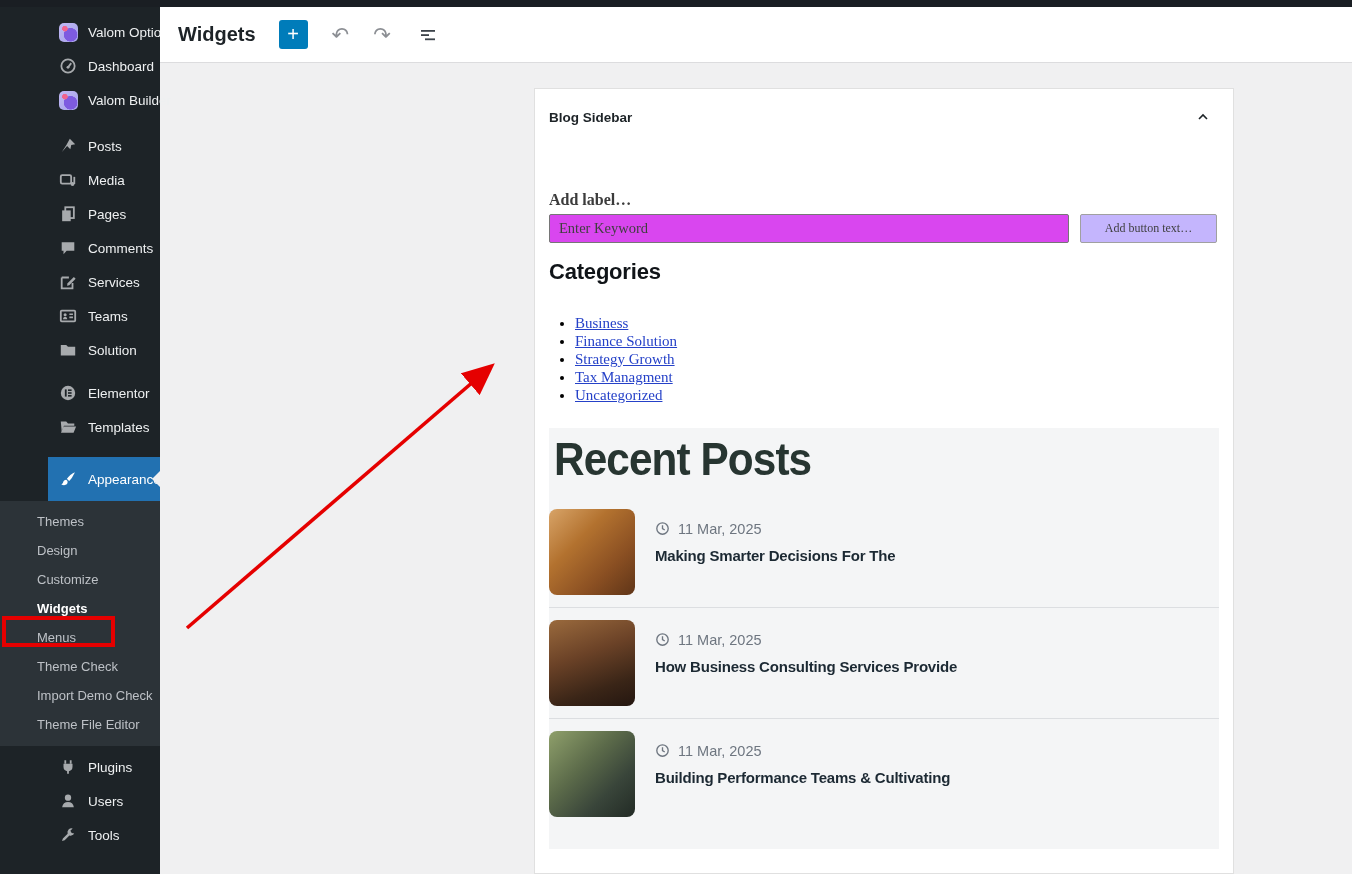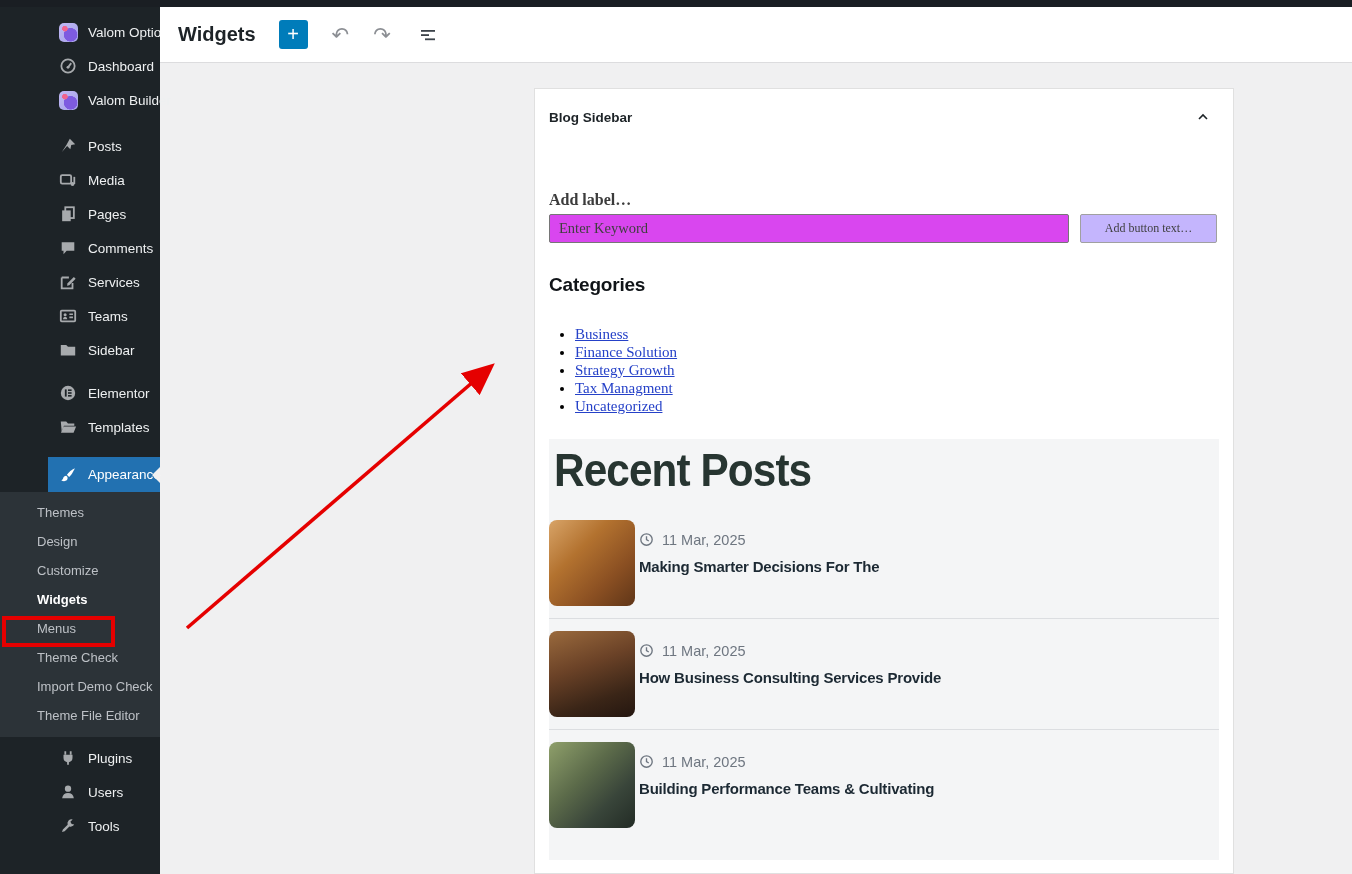--- a/index.html
+++ b/index.html
@@ -61,7 +61,7 @@
   .search-btn { width:137px; height:29px; background:#c4b5fd; border:1px solid #a0a0a0; border-radius:2px;
     font-family:"Liberation Serif", serif; font-size:12px; color:#3f3f3f; cursor:pointer; }
 
-  .cat-heading { margin-top:31px; font-size:19px; font-weight:700; color:#101418; letter-spacing:-0.2px; }
+  .cat-heading { margin-top:16px; font-size:22px; font-weight:700; color:#101418; letter-spacing:-0.2px; }
   .cat-list { margin:29px 0 0 26px; font-family:"Liberation Serif", serif; font-size:15px; line-height:18px; color:#000; }
   .cat-list li { margin:0; }
   .cat-list a { color:#2541c8; text-decoration:underline; cursor:pointer; }

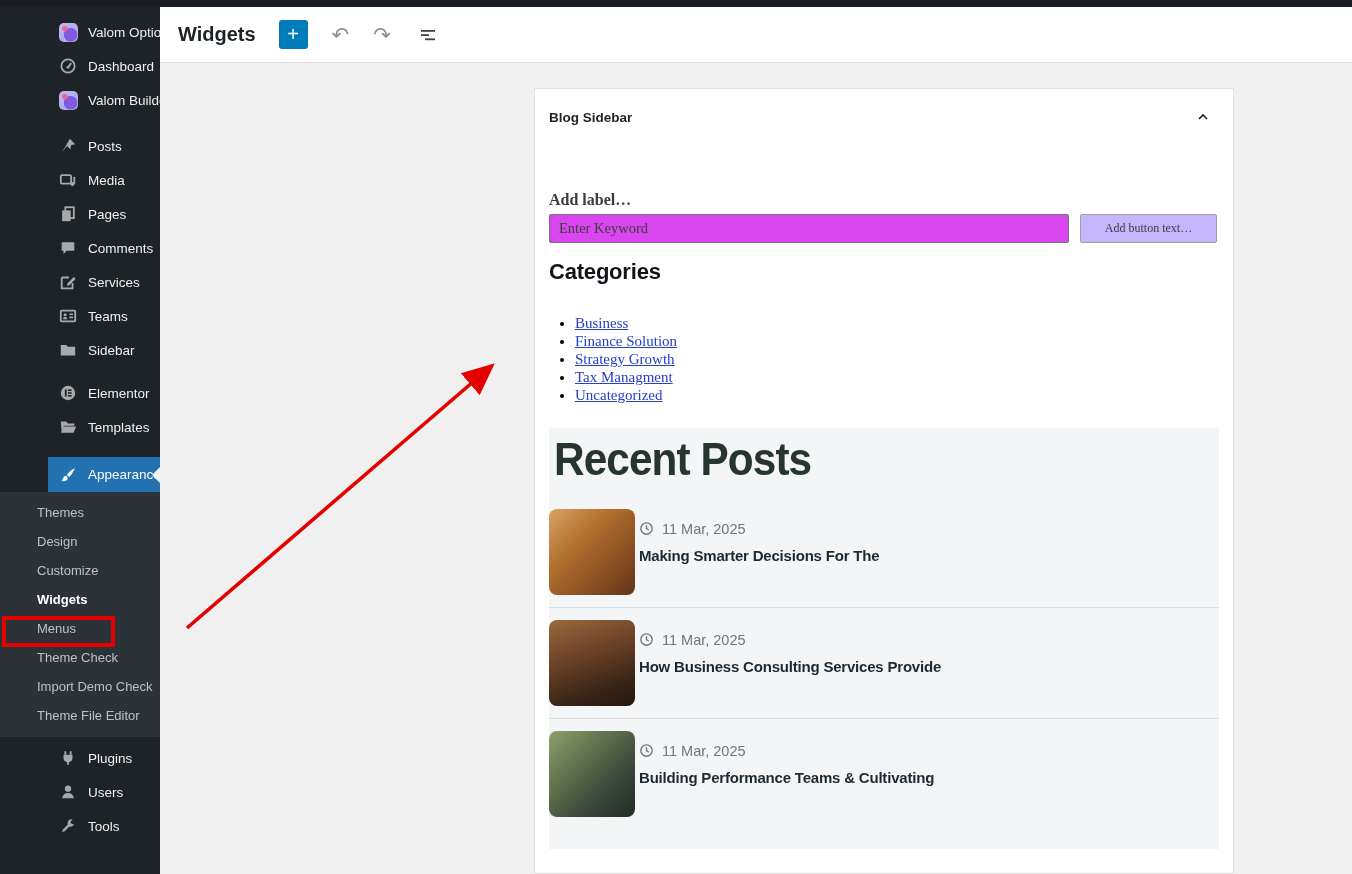--- a/index.html
+++ b/index.html
@@ -179,7 +179,7 @@
             <path d="M2 4.5 h6 l2 2 h8 v9.5 H2 Z" fill="currentColor"></path>
           </svg>
       </span>
-      <span class="lbl">Sidebar</span>
+      <span class="lbl">Solution</span>
     </div>
 
     <div class="side-item gap9">

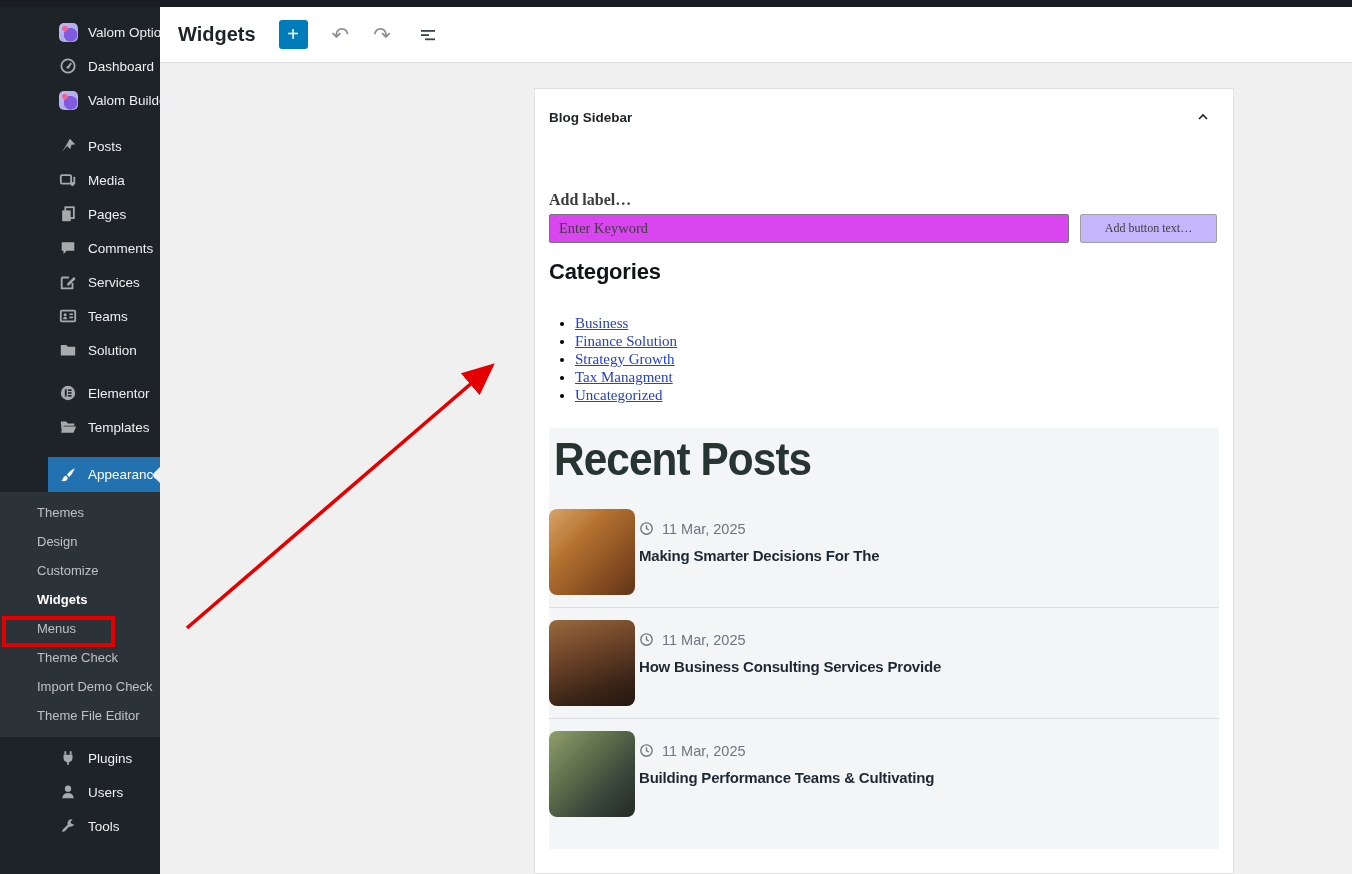--- a/index.html
+++ b/index.html
@@ -19,7 +19,7 @@
   .side-item .lbl { color:#eef0f1; white-space:nowrap; }
   .grp-top { padding-top:15px; }
   .gap12 { margin-top:12px; } .gap9 { margin-top:9px; } .gap13 { margin-top:13px; }
-  .side-item.active { background:#2271b1; height:35px; position:relative; }
+  .side-item.active { background:#2271b1; height:44px; position:relative; }
   .side-item.active .si, .side-item.active .lbl { color:#fff; }
   .side-item.active .notch { position:absolute; right:0; top:50%; margin-top:-8px; width:0; height:0;
     border:8px solid transparent; border-right:8px solid #f0f0f1; }

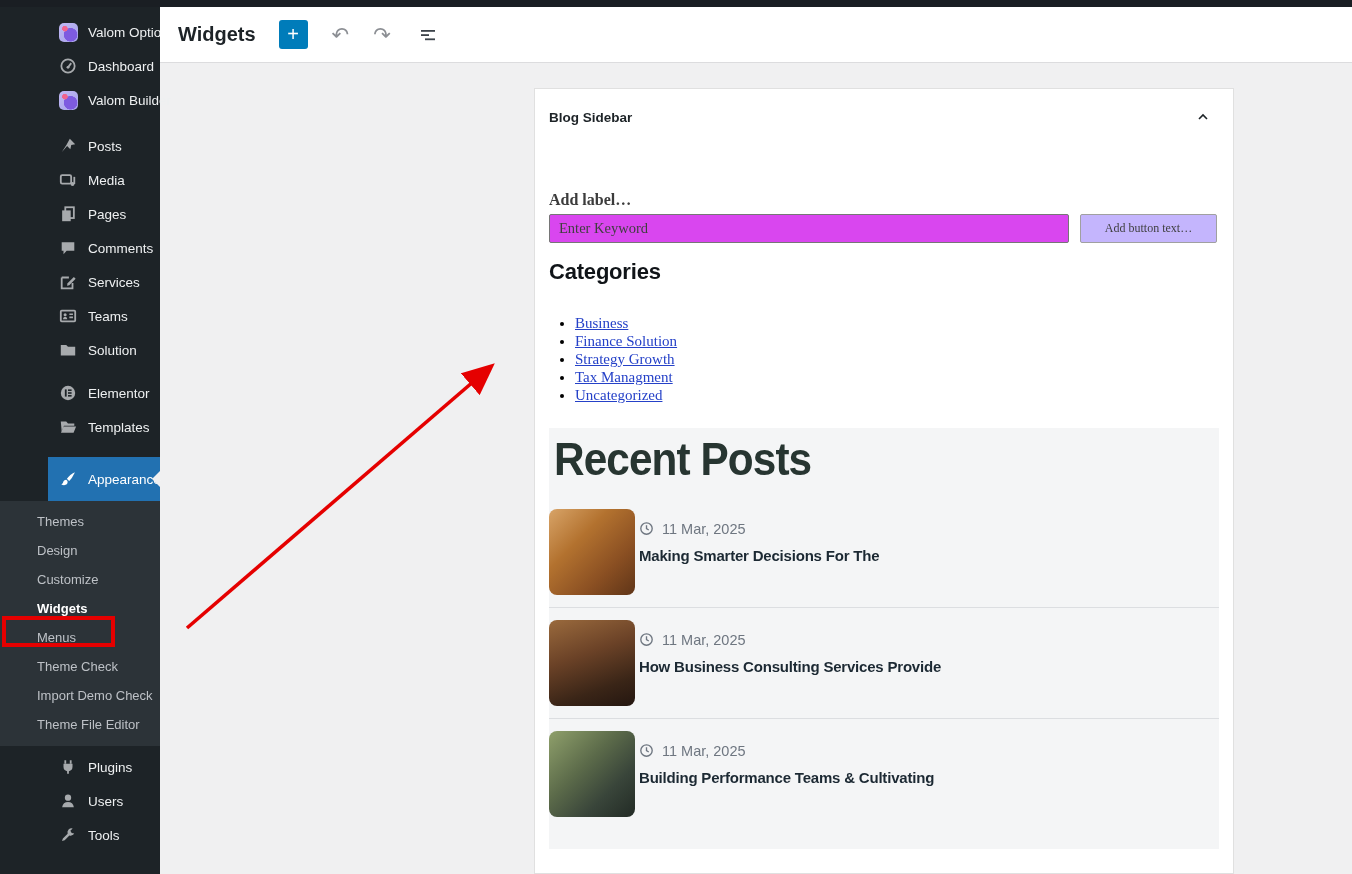--- a/index.html
+++ b/index.html
@@ -70,7 +70,7 @@
   .recent-heading { margin:5px 0 0 5px; font-size:47px; font-weight:700; color:#273531; letter-spacing:-1px;
     line-height:1.12; transform:scaleX(.9); transform-origin:left; white-space:nowrap; }
   .posts { margin-top:11px; }
-  .post { display:flex; gap:4px; padding:12px 0; }
+  .post { display:flex; gap:20px; padding:12px 0; }
   .post + .post { border-top:1px solid #dcdee1; }
   .thumb { width:86px; height:86px; border-radius:8px; flex:0 0 86px; }
   .thumb.t1 { background:linear-gradient(135deg,#d8a468 0%,#b3722f 35%,#8a4f22 70%,#5f3518 100%); }

